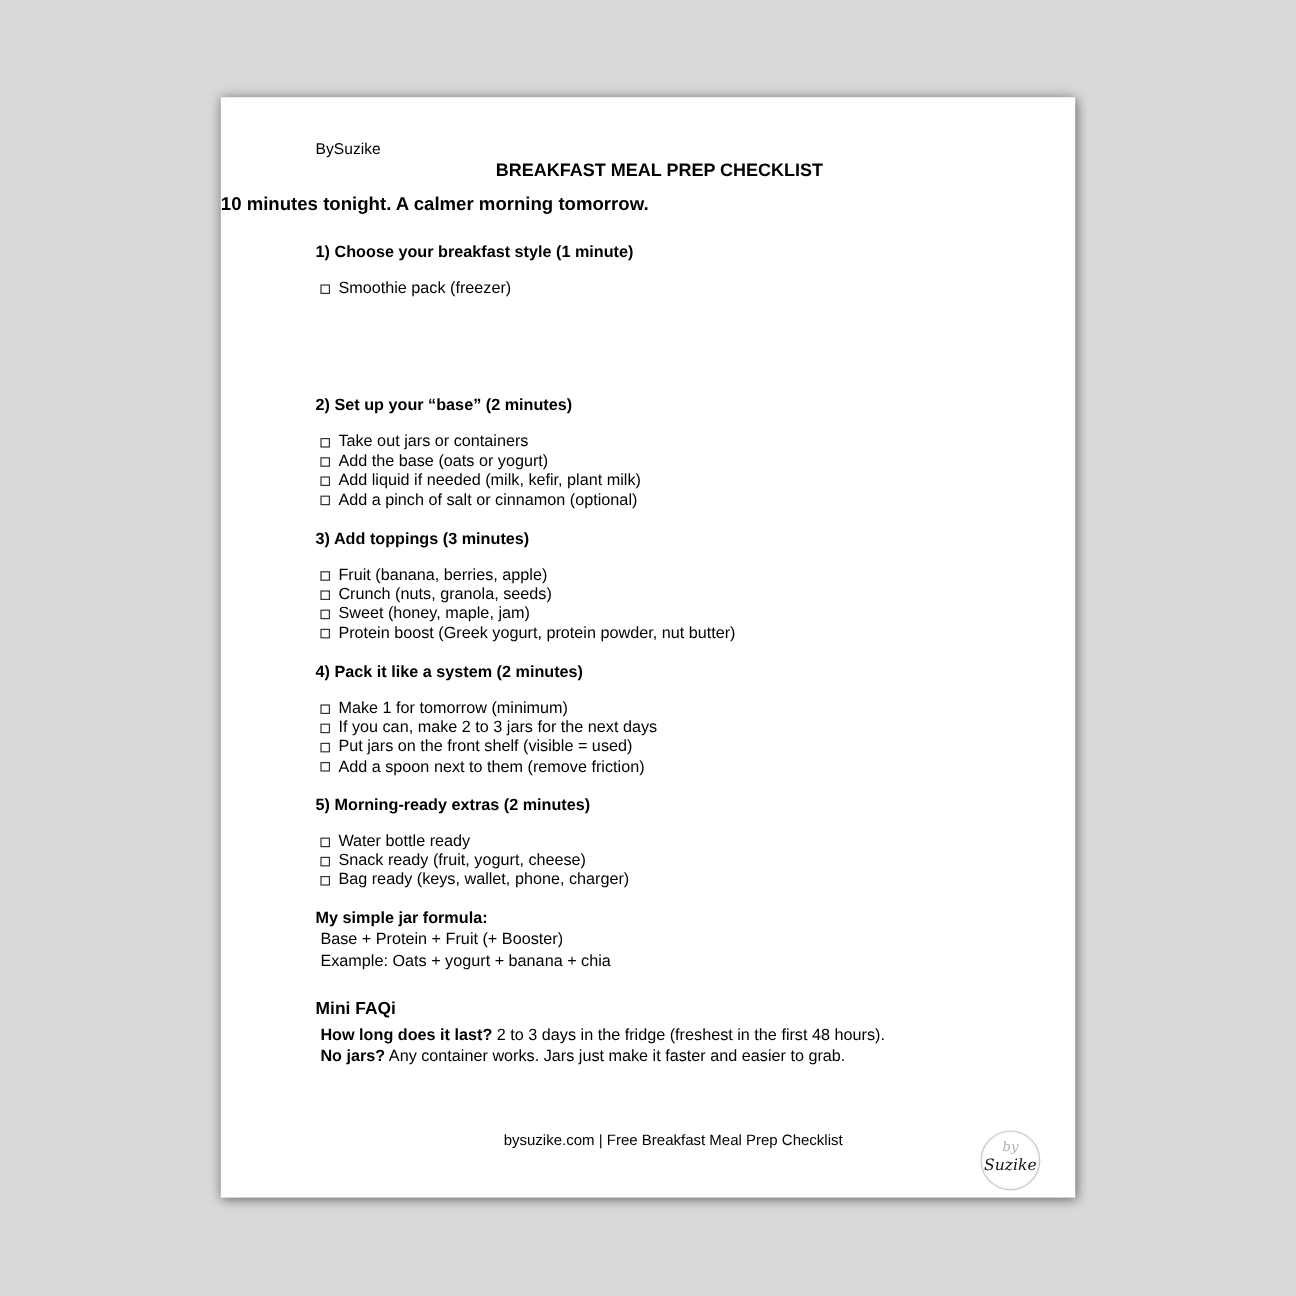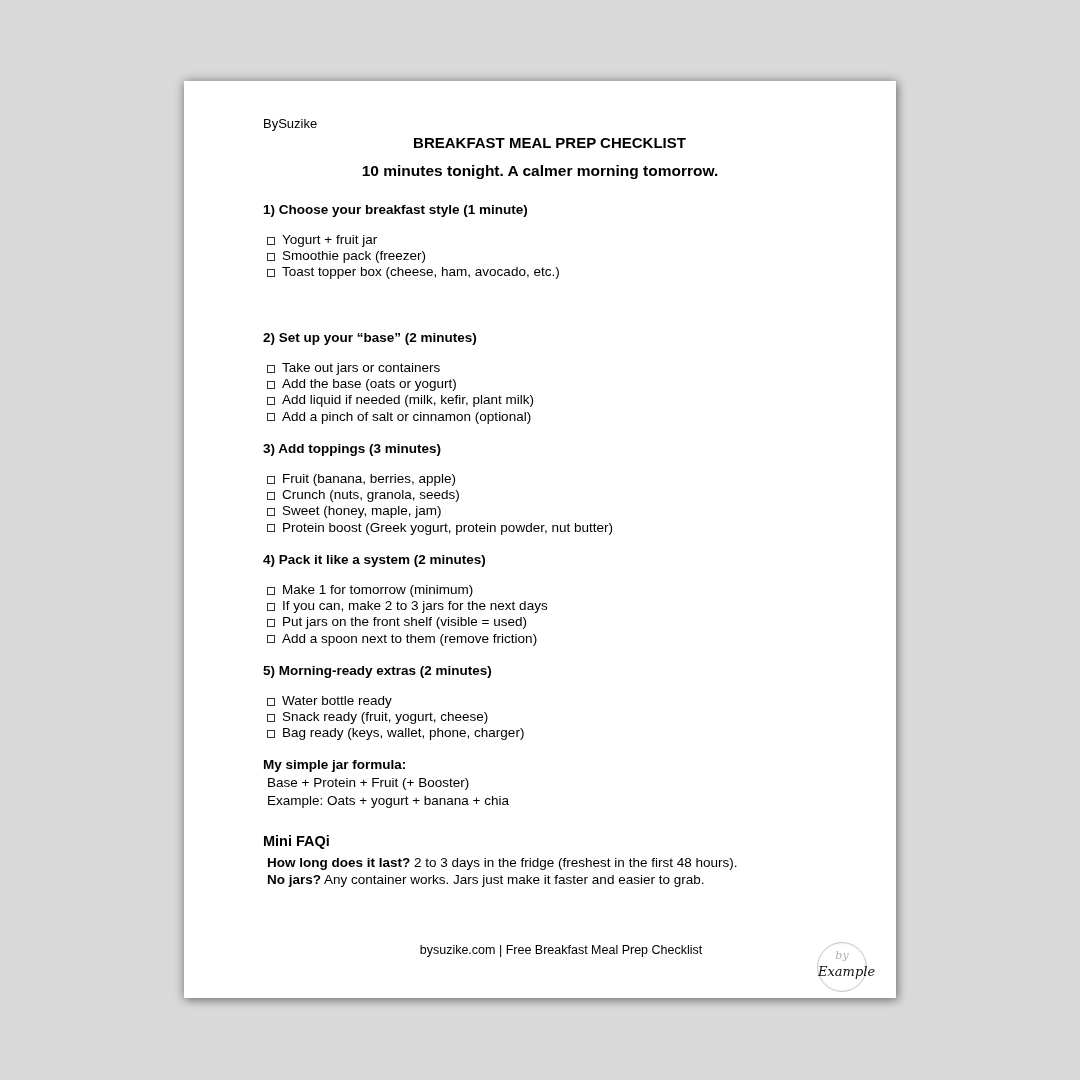--- a/index.html
+++ b/index.html
@@ -23,7 +23,7 @@
     .abs { position: absolute; white-space: nowrap; }
     .brand { left: 79px; top: 35px; font-size: 13px; }
     .title { left: 0; width: 712px; text-align: center; top: 53px; font-size: 15px; font-weight: bold; padding-left: 19px; }
-    .subtitle { left: 0; width: 712px; text-align: center; top: 81px; font-size: 15.5px; font-weight: bold; }
+    .subtitle { left: 0; width: 712px; text-align: left; top: 81px; font-size: 15.5px; font-weight: bold; }
     .section-h { left: 79px; font-size: 13.5px; font-weight: bold; }
     .list { left: 83px; font-size: 13.5px; line-height: 16.2px; }
     .item { display: flex; align-items: center; }

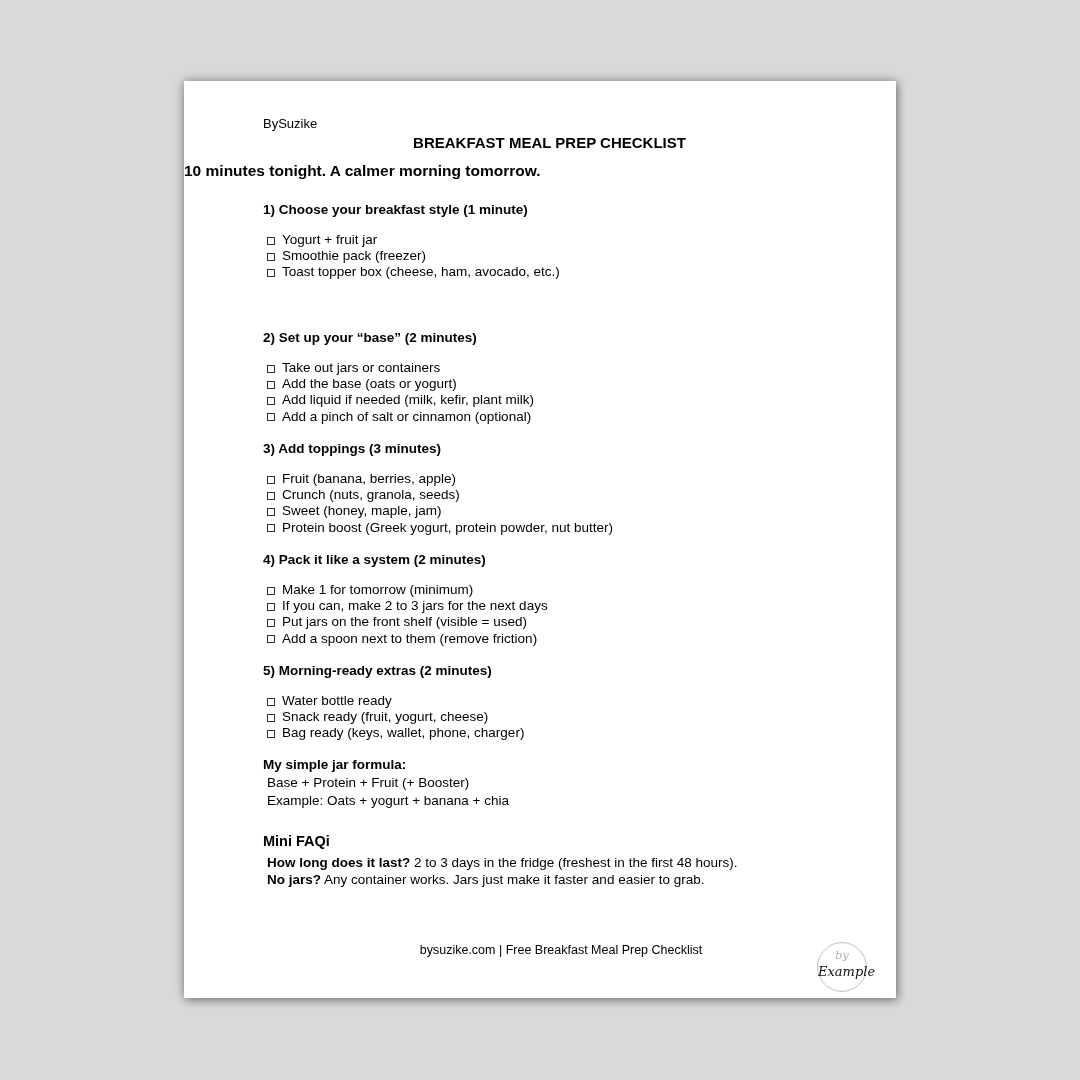--- a/index.html
+++ b/index.html
@@ -65,10 +65,6 @@
 
   <div class="abs section-h" style="top:121px;">1) Choose your breakfast style (1 minute)</div>
   <div class="abs list" style="top:151px;">
-    <div class="item">
-        <span class="box"></span>
-        <span>Yogurt + fruit jar</span>
-      </div>
     <div class="item">
         <span class="box"></span>
         <span>Smoothie pack (freezer)</span>

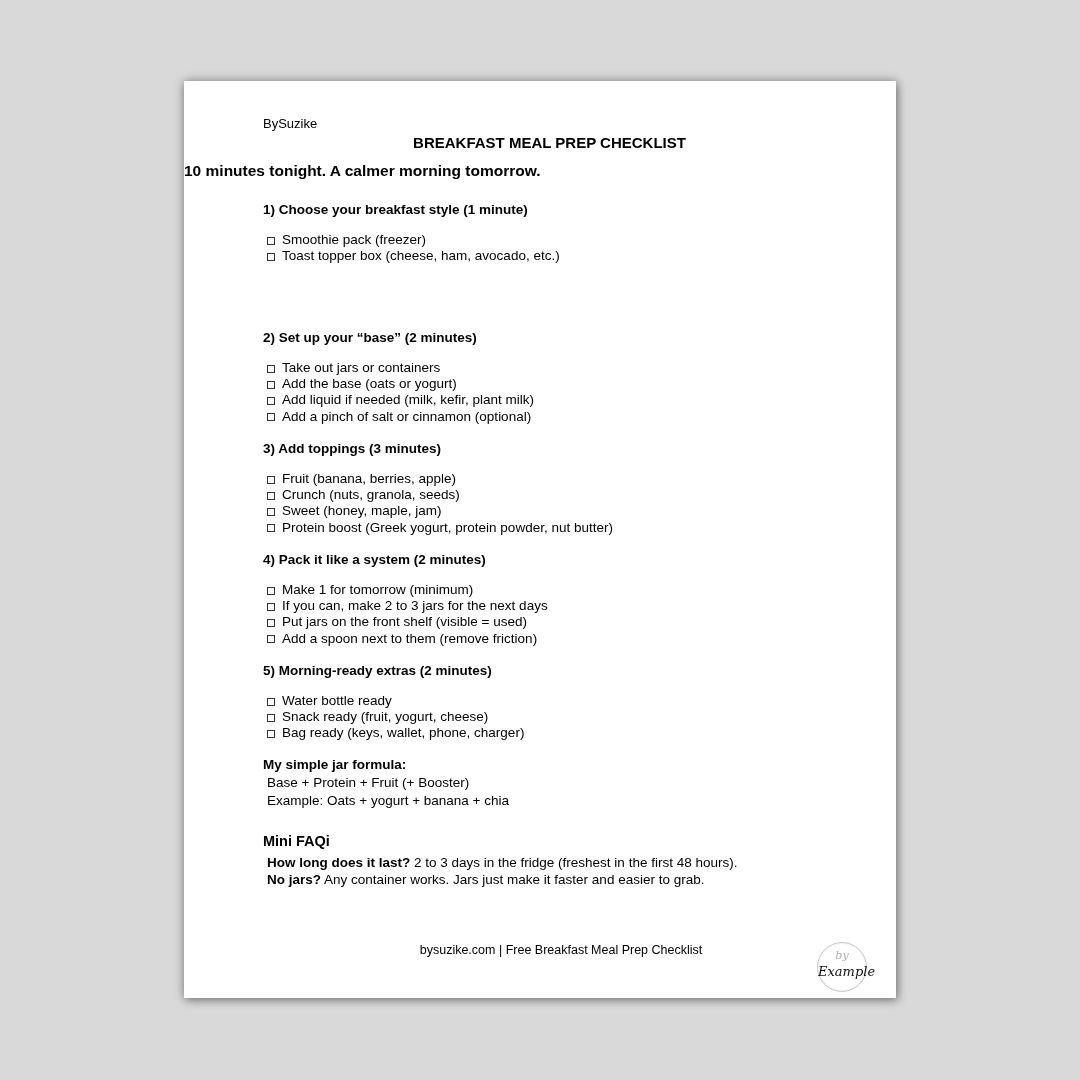--- a/index.html
+++ b/index.html
@@ -68,10 +68,6 @@
     <div class="item">
         <span class="box"></span>
         <span>Smoothie pack (freezer)</span>
-      </div>
-    <div class="item">
-        <span class="box"></span>
-        <span>Toast topper box (cheese, ham, avocado, etc.)</span>
       </div>
   </div>
 

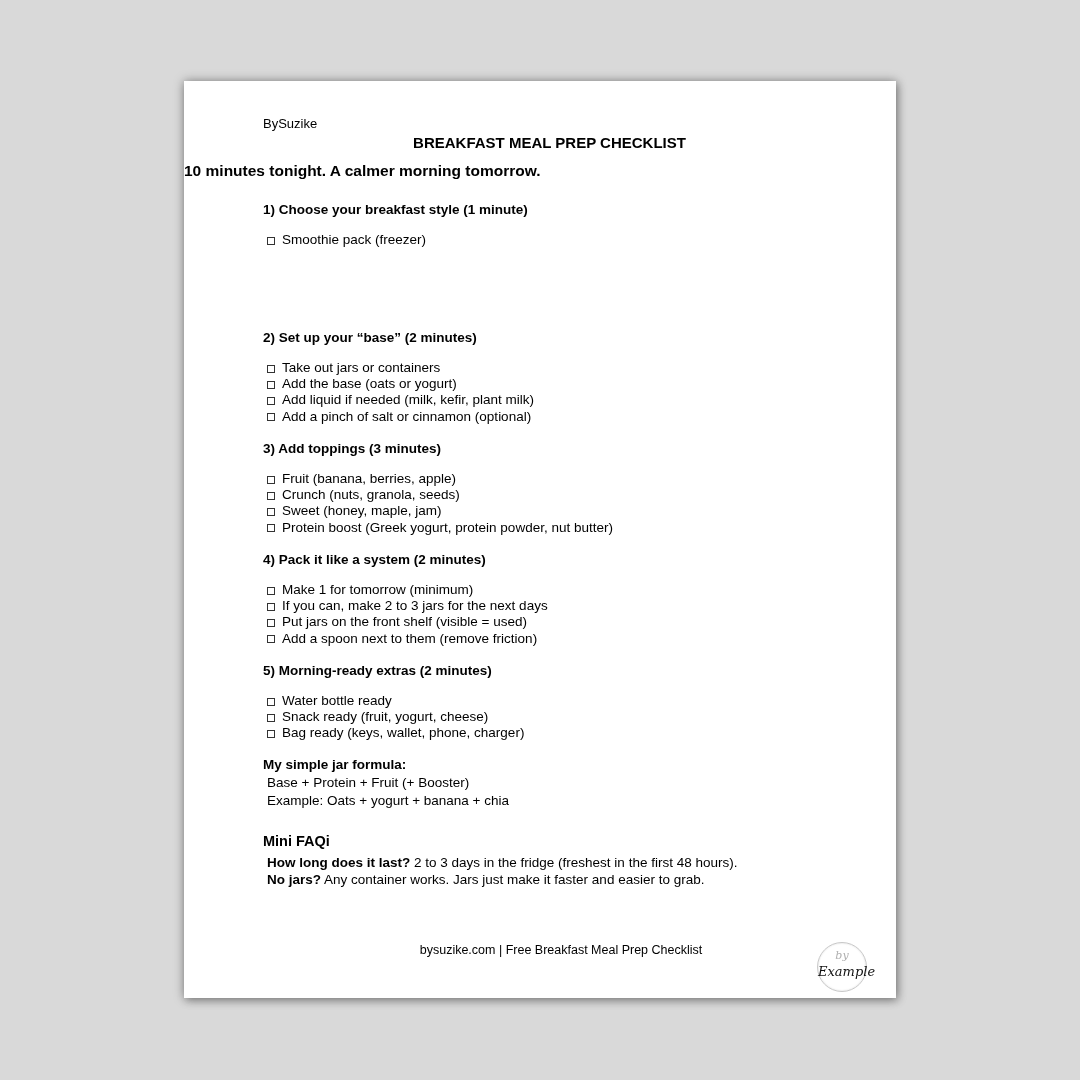--- a/index.html
+++ b/index.html
@@ -162,7 +162,7 @@
   <div class="abs footer">bysuzike.com | Free Breakfast Meal Prep Checklist</div>
   <div class="abs logo">
     <span class="by">by</span>
-    <span class="name">Example</span>
+    <span class="name">Suzike</span>
   </div>
 
 </div>

